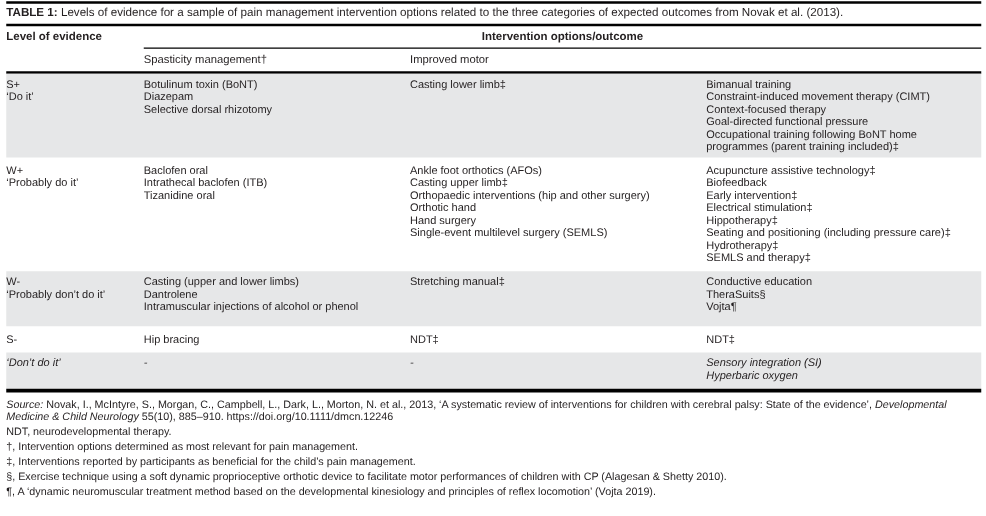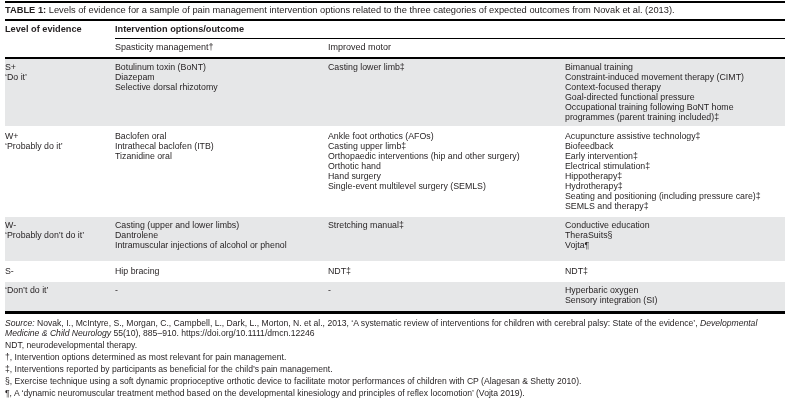--- a/index.html
+++ b/index.html
@@ -15,7 +15,7 @@
   .caption .cap-label { font-weight:bold; }
   .grid { display:grid; grid-template-columns:110px 213px 237px 1fr; }
   .h1 { padding-top:3px; font-size:9.2px; font-weight:bold; line-height:11px; }
-  .h1 .span-head { grid-column:2/5; text-align:left; border-bottom:1px solid var(--rule); padding-bottom:3px; }
+  .h1 .span-head { grid-column:2/5; text-align:center; border-bottom:1px solid var(--rule); padding-bottom:3px; }
   .h2 { padding:3px 0 4px; font-size:9px; font-weight:normal; line-height:10.5px; }
   .row { font-size:8.8px; line-height:10px; padding:3px 0 4px; }
   .row + .row { margin-top:2px; }

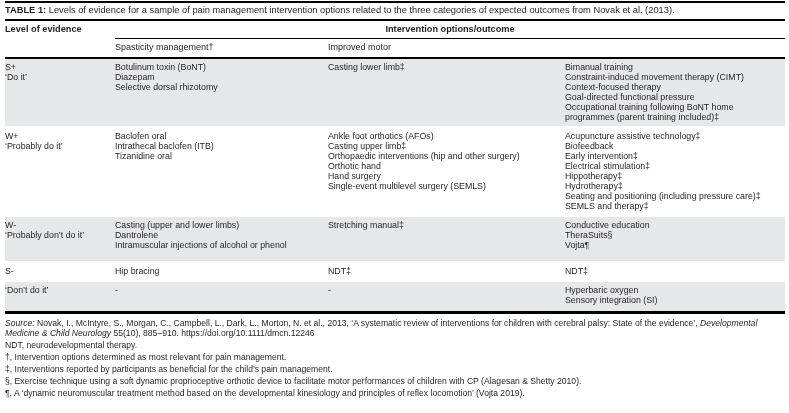--- a/index.html
+++ b/index.html
@@ -101,8 +101,8 @@
         <div class="line">Early intervention‡</div>
         <div class="line">Electrical stimulation‡</div>
         <div class="line">Hippotherapy‡</div>
+        <div class="line">Seating and positioning (including pressure care)‡</div>
         <div class="line">Hydrotherapy‡</div>
-        <div class="line">Seating and positioning (including pressure care)‡</div>
         <div class="line">SEMLS and therapy‡</div>
       </div>
   </div>

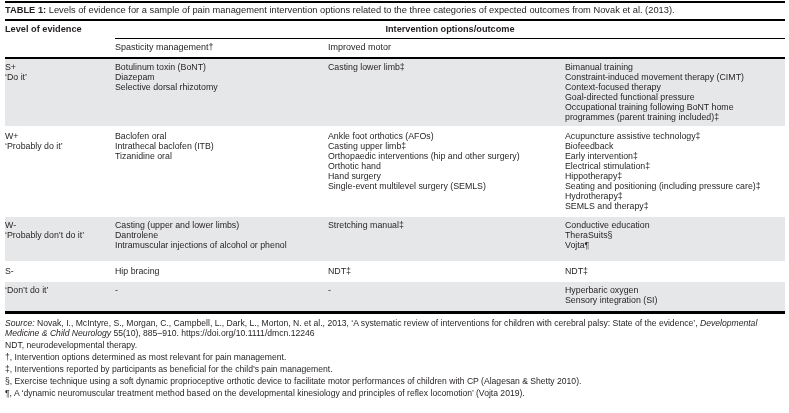--- a/index.html
+++ b/index.html
@@ -23,7 +23,7 @@
   .cell { padding-right:8px; }
   .cell .line { min-height:10px; }
   .r1 { min-height:60px; } .r2 { min-height:80px; } .r3 { min-height:37px; }
-  .r4 { min-height:10px; } .r5 { min-height:22px; }
+  .r4 { min-height:10px; } .r5 { min-height:22px;font-style:italic; }
   .foot { padding-top:2px; font-size:8.6px; line-height:10px; }
   .foot p { margin:0; }
   .foot .src { margin:2px 0 2px; }

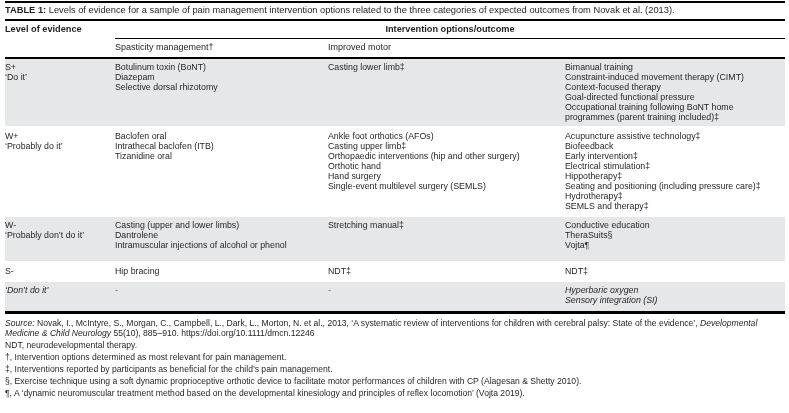--- a/index.html
+++ b/index.html
@@ -153,8 +153,8 @@
         <div class="line">-</div>
       </div>
     <div class="cell">
+        <div class="line">Sensory integration (SI)</div>
         <div class="line">Hyperbaric oxygen</div>
-        <div class="line">Sensory integration (SI)</div>
       </div>
   </div>
 

